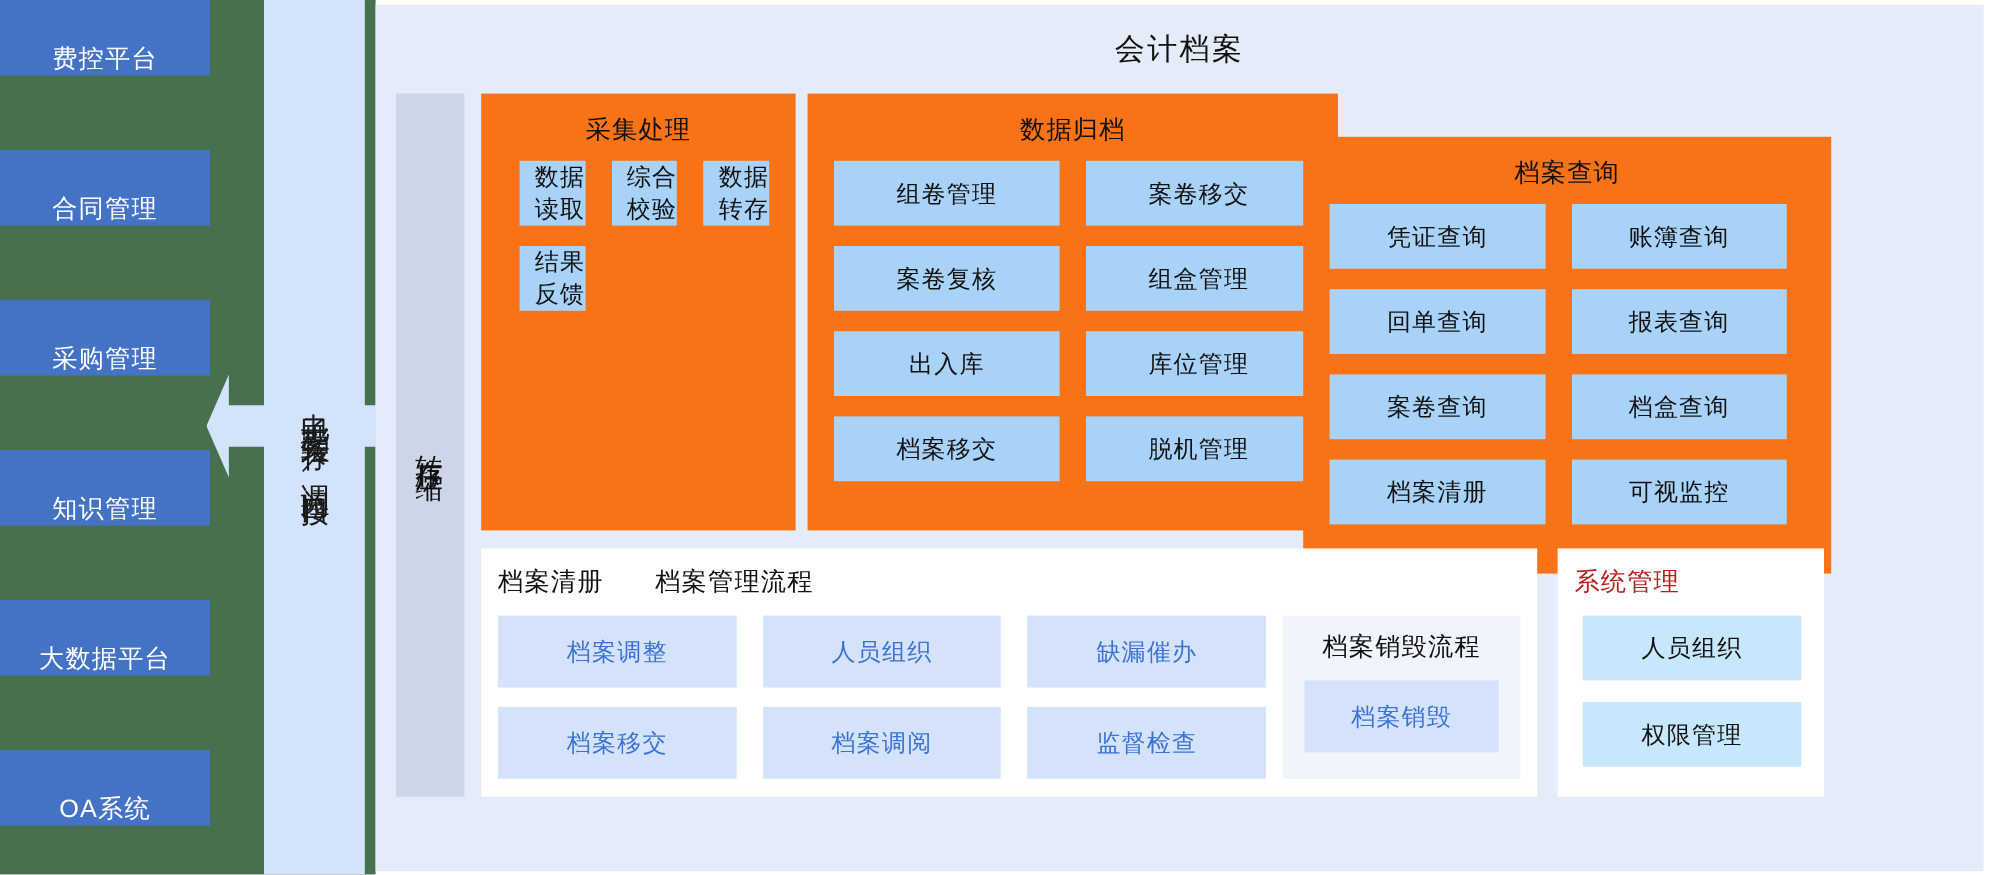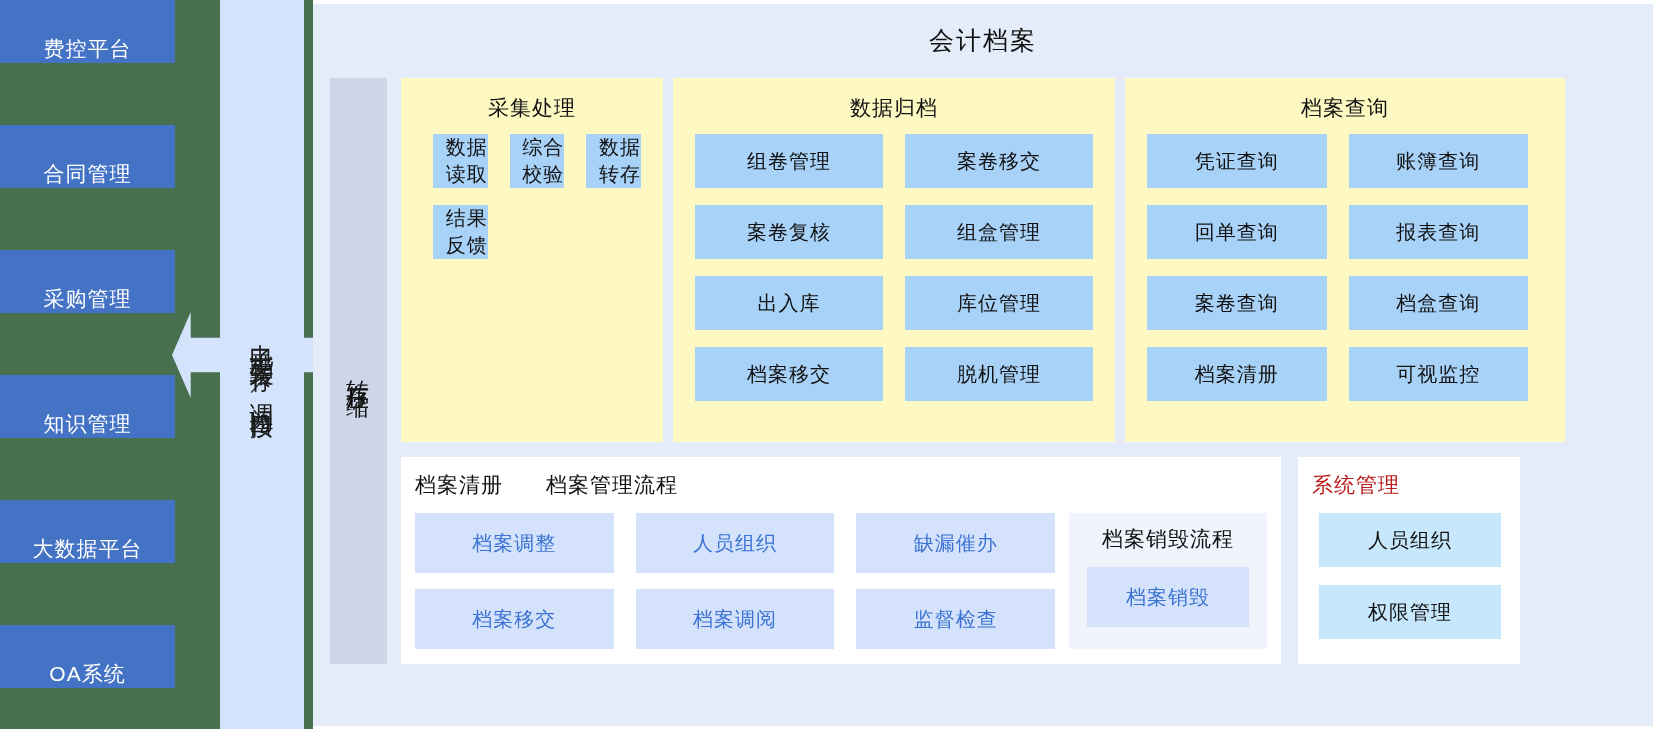--- a/index.html
+++ b/index.html
@@ -134,7 +134,7 @@
   
   .group-card {
     position: absolute;
-    background: #fef9c3;
+    background: #f97316;
     top: 74px;
     height: 364px;
   }

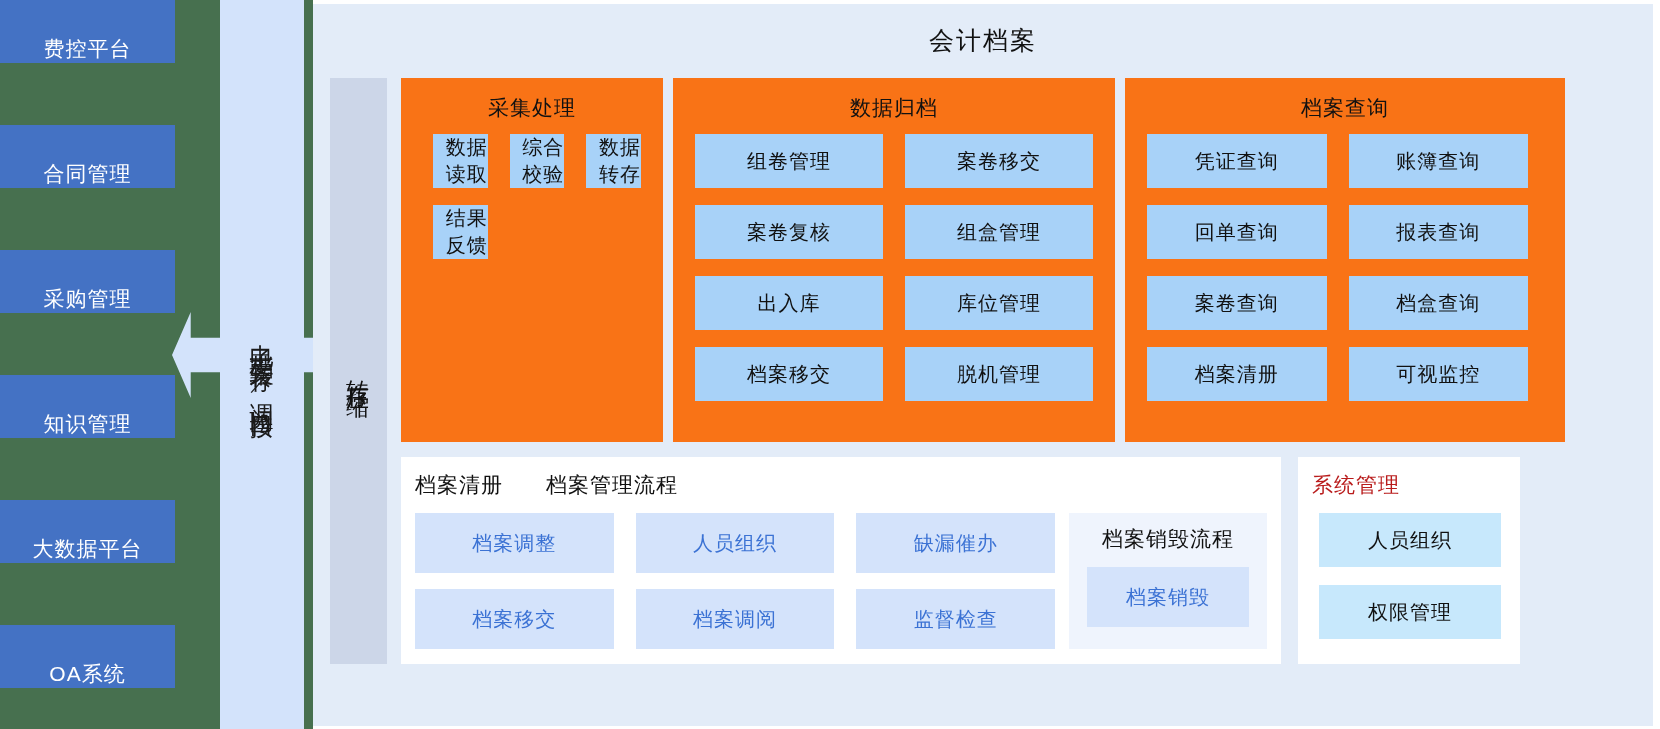--- a/index.html
+++ b/index.html
@@ -333,7 +333,7 @@
             <div class="cell">脱机管理</div>
           </div>
         </div>
-        <div class="group-card" style="left: 812px; width: 440px;">
+        <div class="group-card" style="left: 773px; width: 440px; margin-top: 36px;">
           <div class="group-title">档案查询</div>
           <div class="grid" style="grid-template-columns: repeat(2, 1fr); padding-left: 22px; padding-right: 37px;">
             <div class="cell">凭证查询</div>

